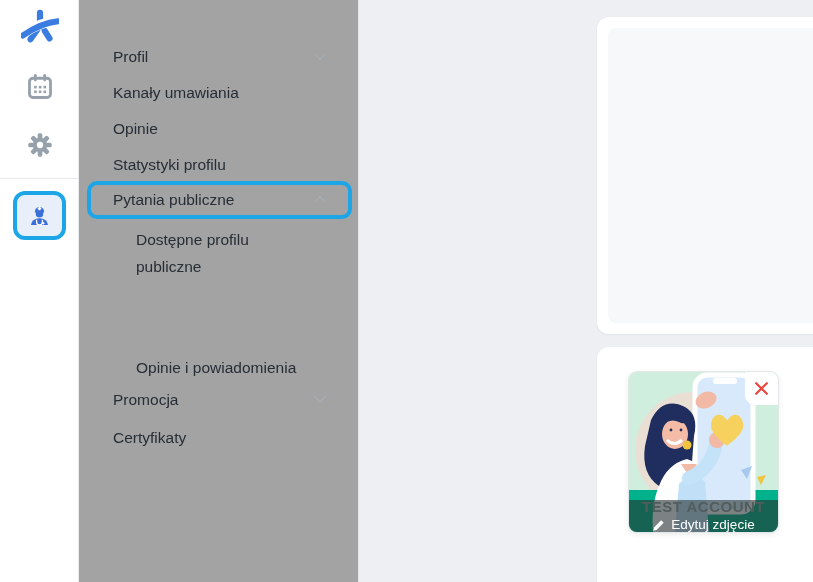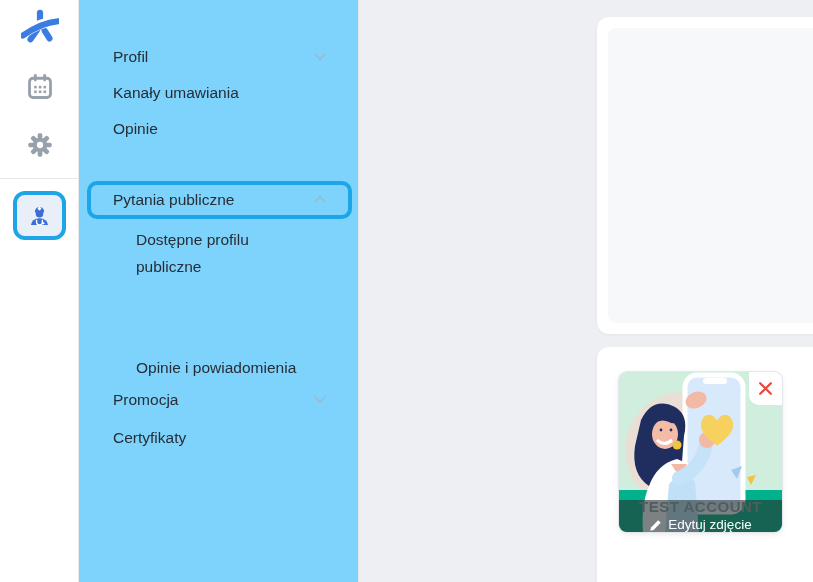--- a/index.html
+++ b/index.html
@@ -31,7 +31,7 @@
   
   .menu {
     position:absolute; left:79px; top:0; width:280px; height:582px;
-    background:#7dd3fc; border-right:1px solid #e4e6ea; z-index:2;
+    background:#a3a3a3; border-right:1px solid #e4e6ea; z-index:2;
   }
   .mi {
     position:absolute; left:34px; right:26px;

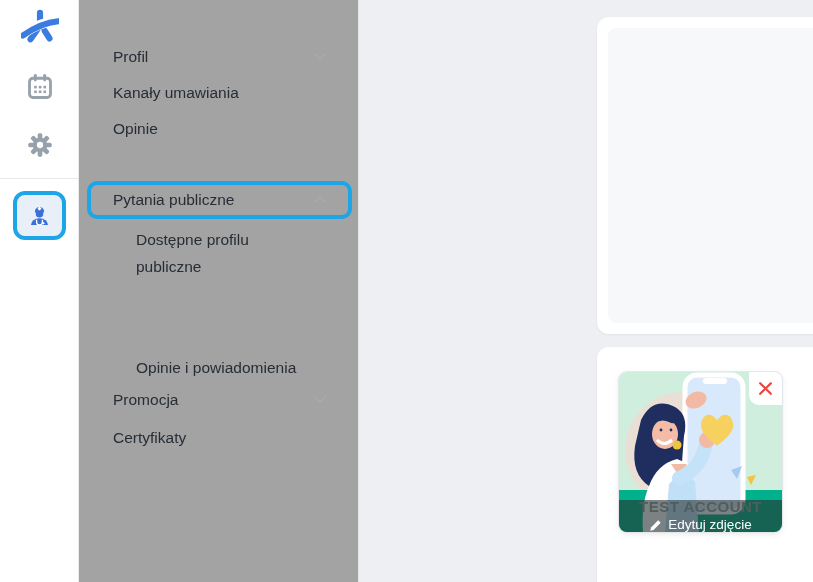--- a/index.html
+++ b/index.html
@@ -162,6 +162,9 @@
   <div class="mi" style="top:82px">
     <span>Kanały umawiania</span>
   </div>
+  <div class="mi" style="top:154px">
+    <span>Statystyki profilu</span>
+  </div>
   <div class="mi" style="top:189px">
     <span>Pytania publiczne</span>
     <span class="chev up"></span>

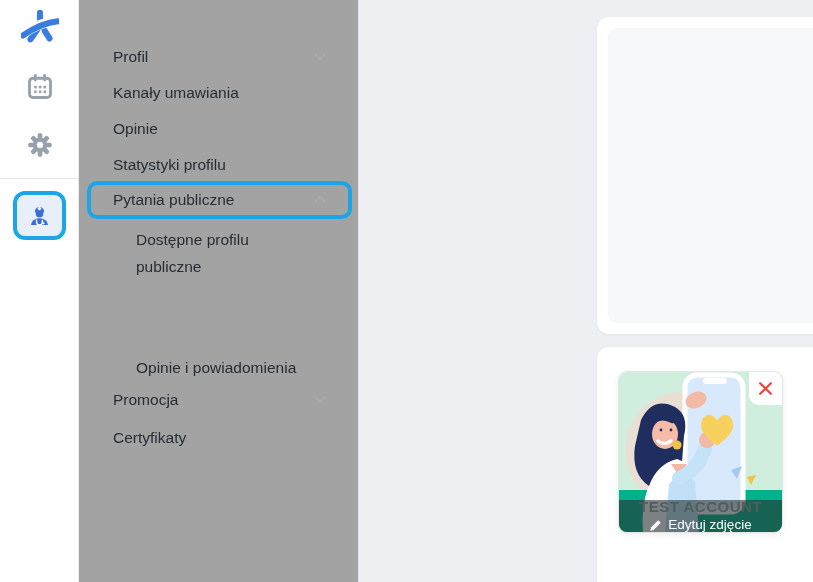--- a/index.html
+++ b/index.html
@@ -65,7 +65,7 @@
 
   
   .photo-tile {
-    position:absolute; left:22px; top:25px; width:163px; height:160px;
+    position:absolute; left:32px; top:25px; width:149px; height:160px;
     border-radius:8px; overflow:hidden;
     box-shadow:0 0 0 1px #e4e7e9, 0 2px 6px rgba(0,0,0,.10);
     padding-left:40px;

